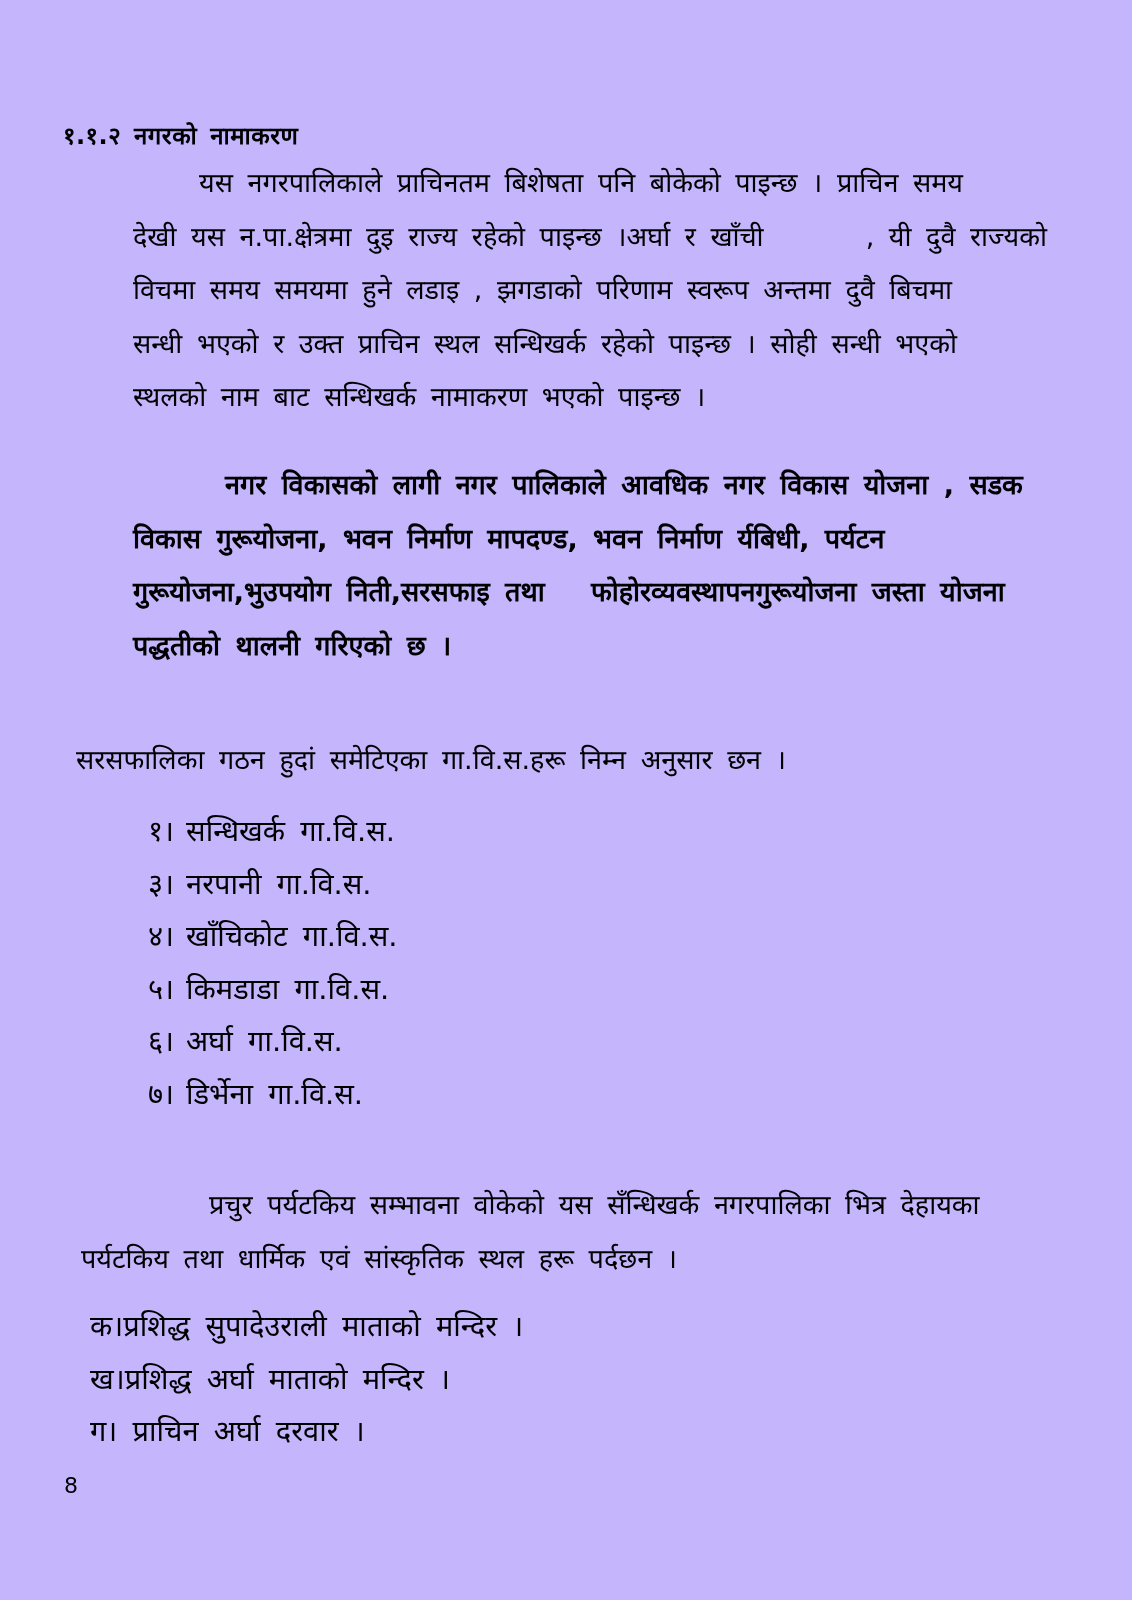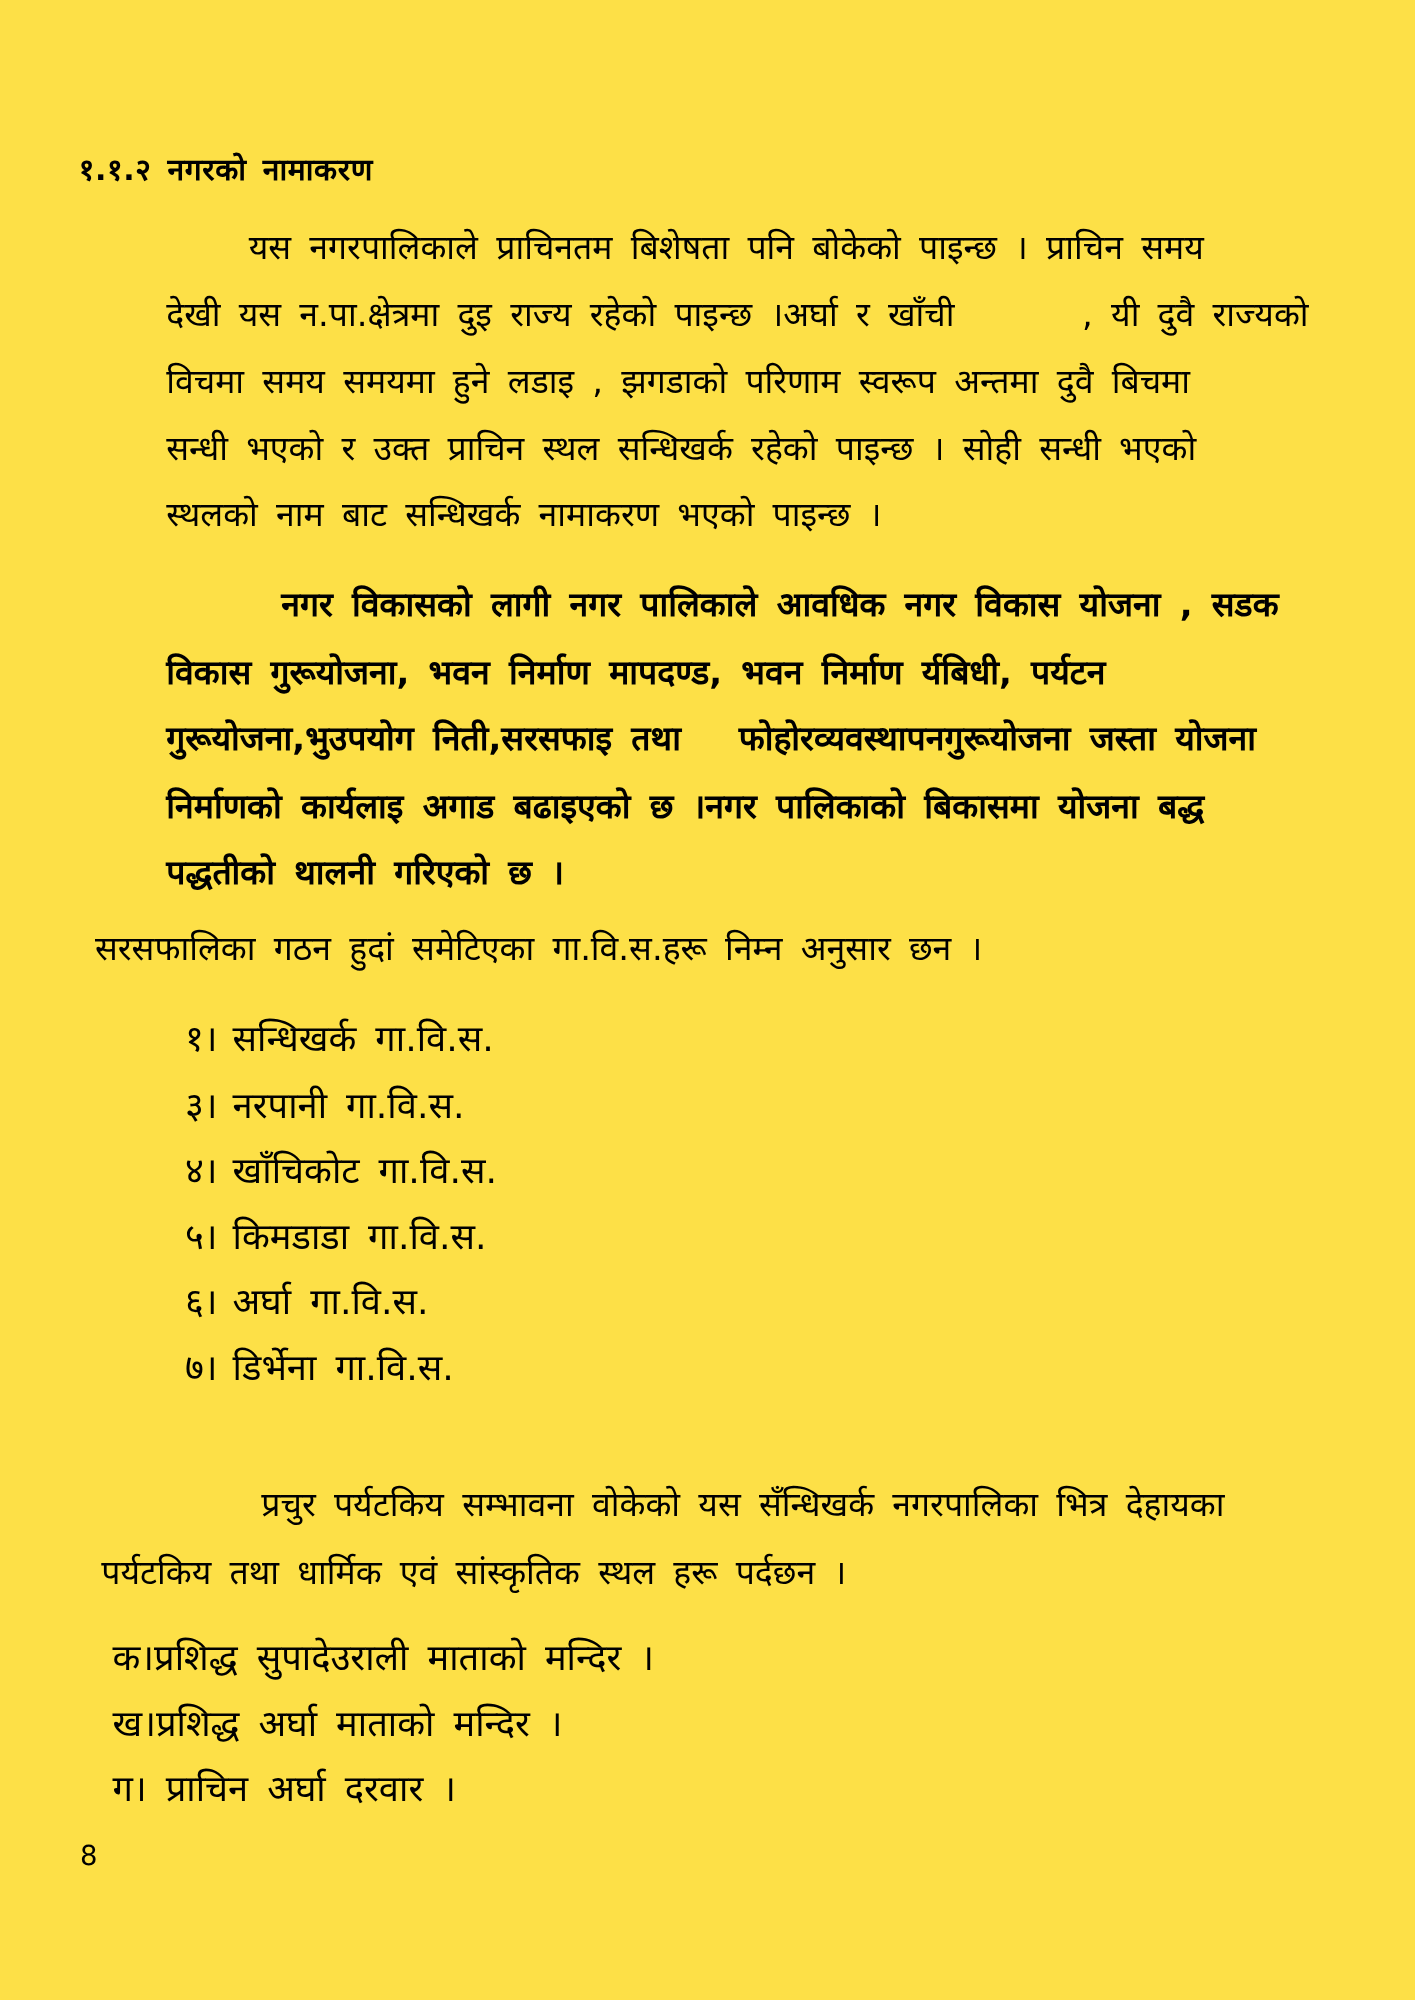--- a/index.html
+++ b/index.html
@@ -15,7 +15,7 @@
   .doc-page {
     position: absolute;
     inset: 0;
-    background: #fde047;
+    background: #c4b5fd;
   }
   .heading {
     position: absolute;

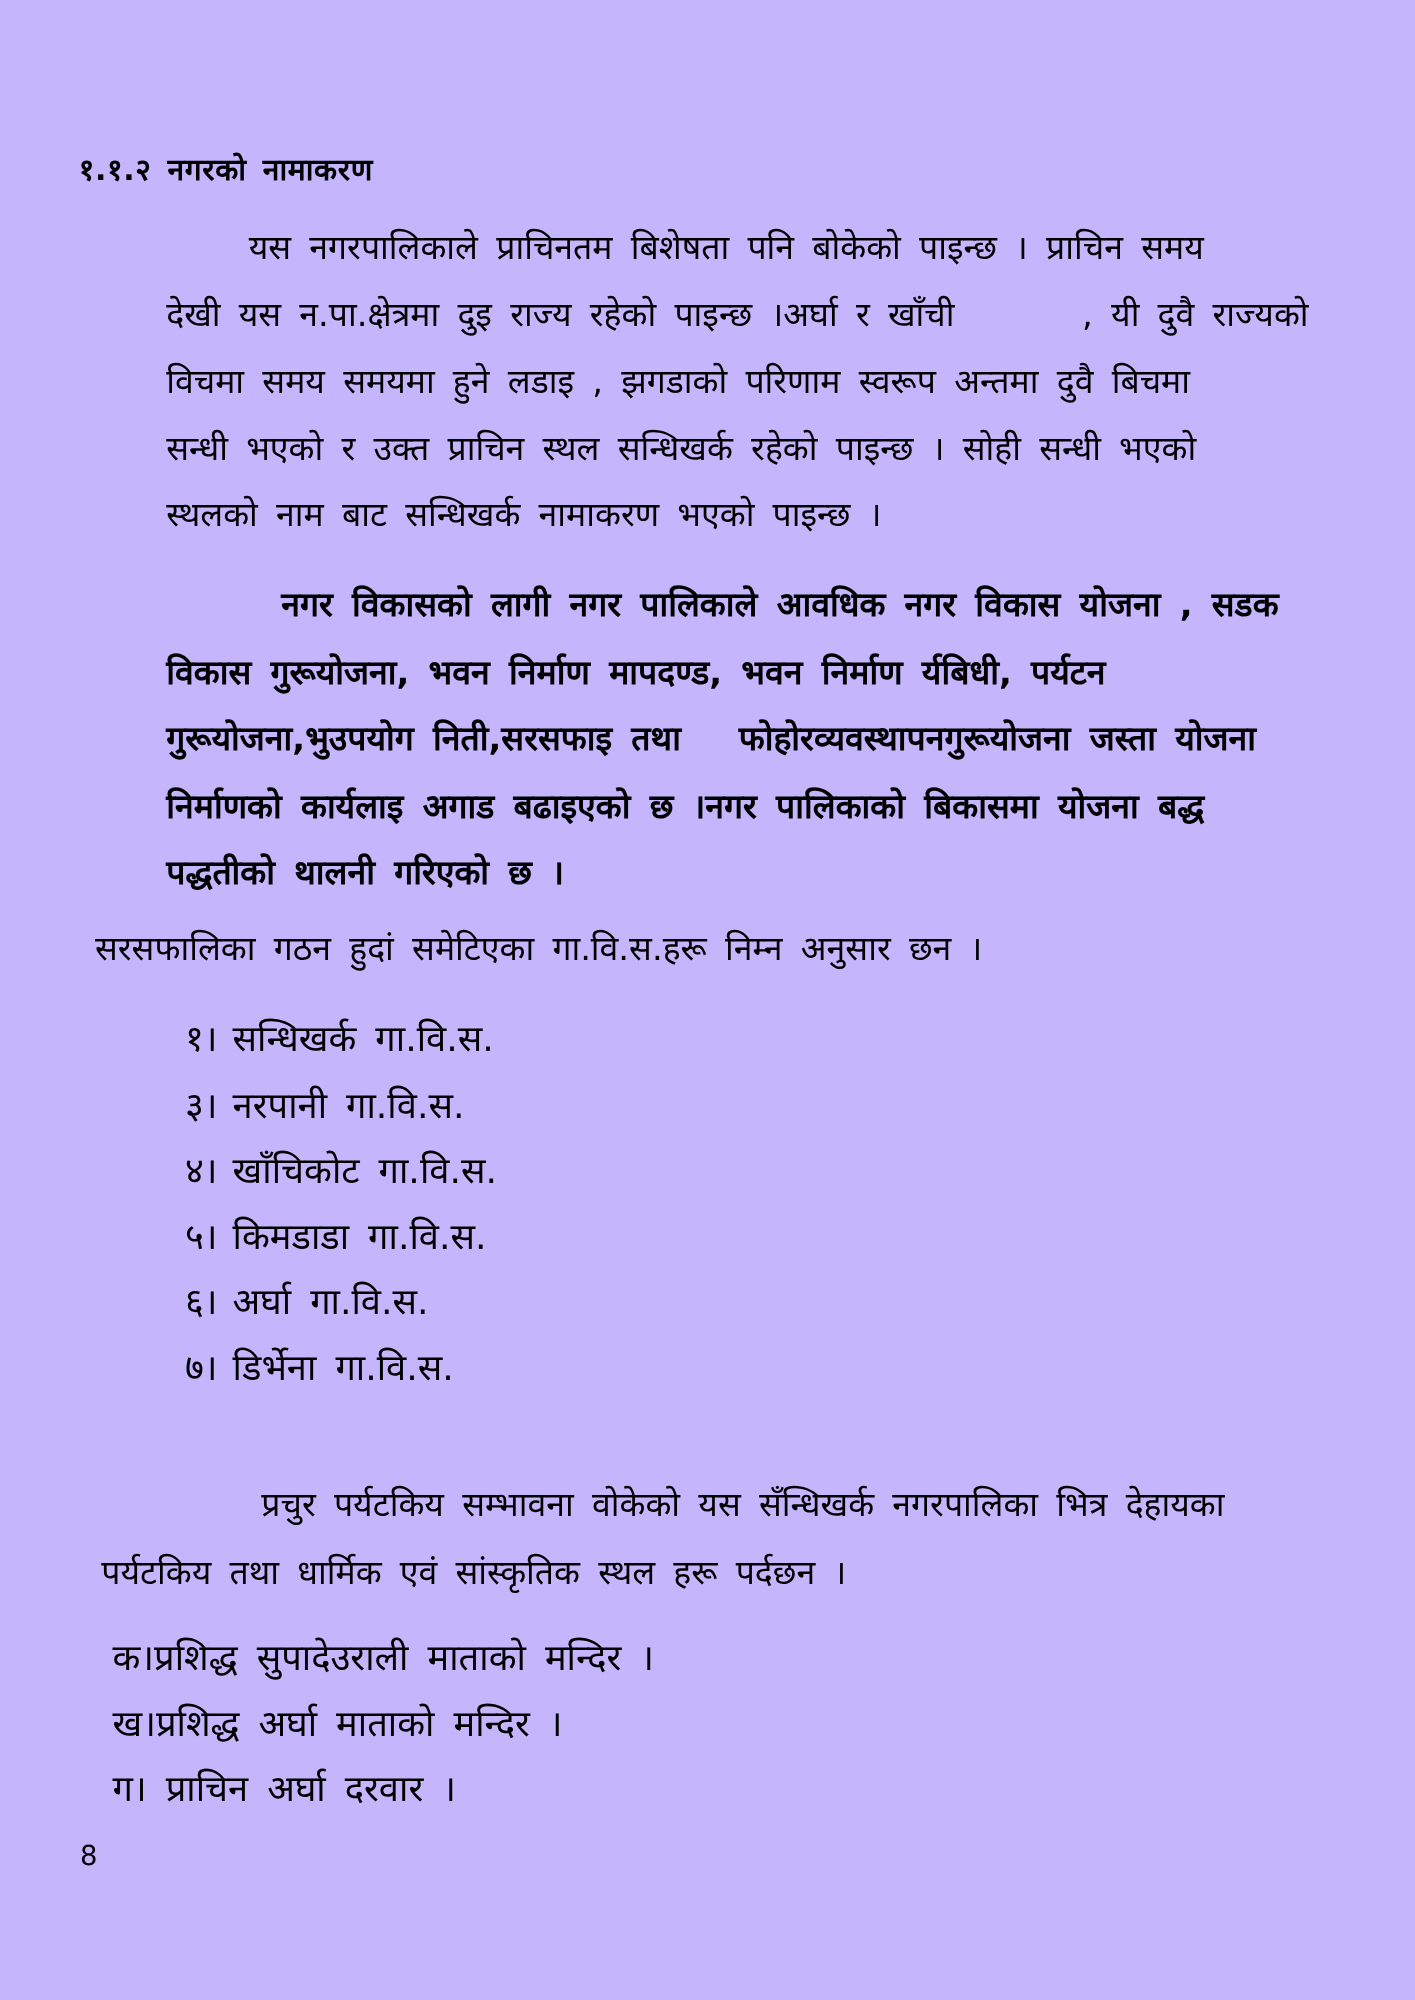--- a/index.html
+++ b/index.html
@@ -34,7 +34,7 @@
     white-space: nowrap;
   }
   .para .line { display: block; }
-  .p-naming  { left: 133px; top: 172px; width: 900px; }
+  .p-naming  { left: 133px; top: 156px; width: 900px; }
   .p-naming  .line.first { text-indent: 66px; }
   .p-dev     { left: 133px; top: 458px; width: 910px; font-weight: bold; }
   .p-dev     .line.first { text-indent: 92px; }

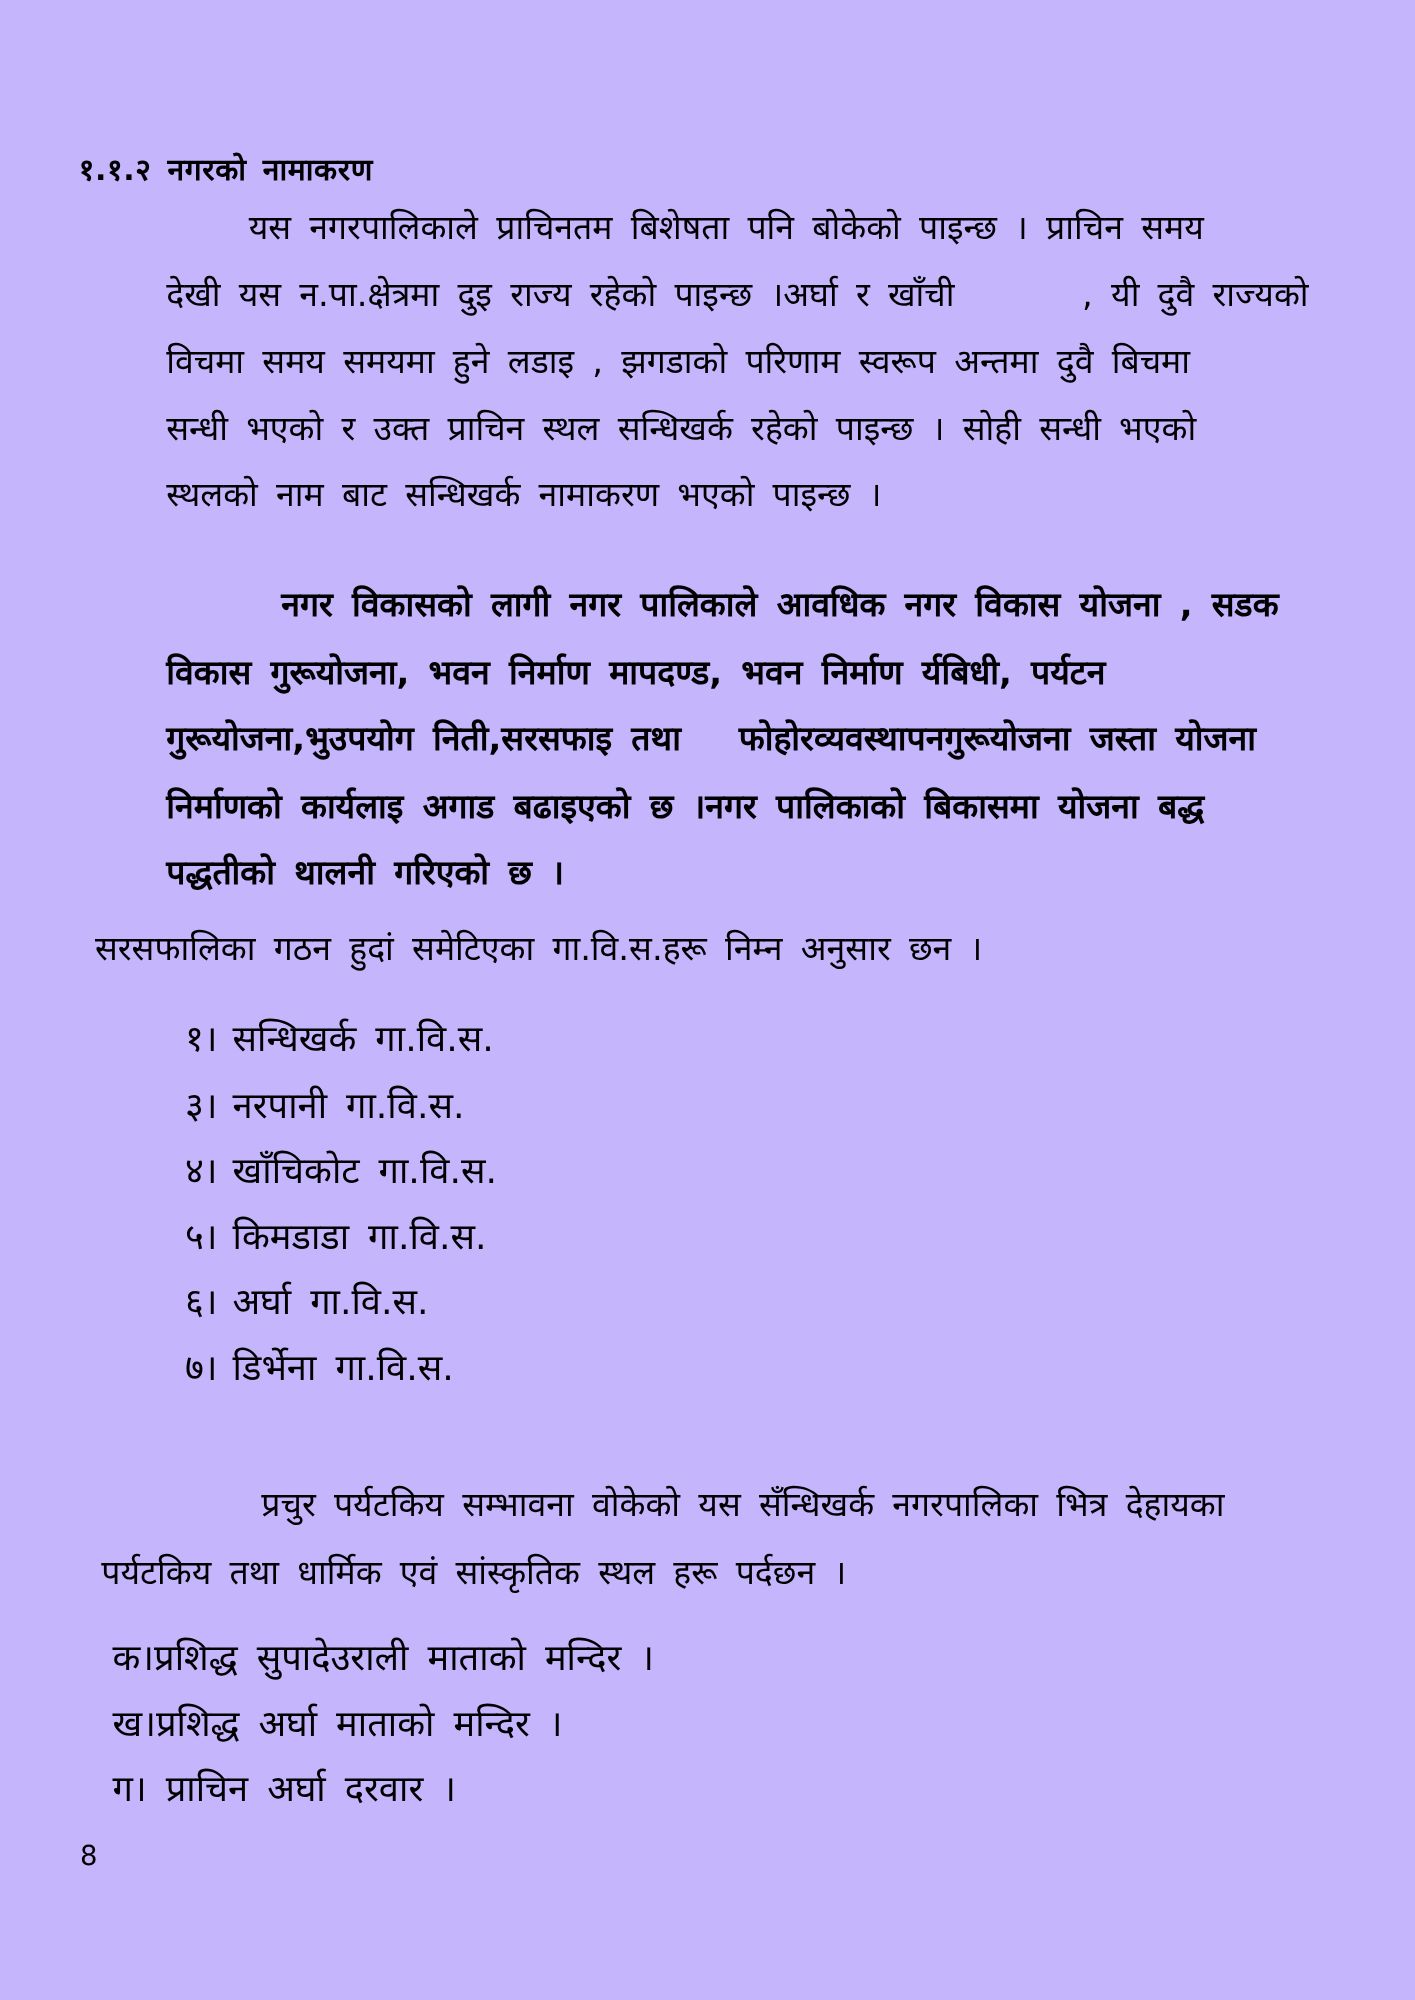--- a/index.html
+++ b/index.html
@@ -79,7 +79,6 @@
     <span class="line first">नगर विकासको लागी नगर पालिकाले आवधिक नगर विकास योजना , सडक</span>
     <span class="line">विकास गुरूयोजना, भवन निर्माण मापदण्ड, भवन निर्माण र्यबिधी, पर्यटन</span>
     <span class="line">गुरूयोजना,भुउपयोग निती,सरसफाइ तथा &nbsp;&nbsp;फोहोरव्यवस्थापनगुरूयोजना जस्ता योजना</span>
-    <span class="line">निर्माणको कार्यलाइ अगाड बढाइएको छ ।नगर पालिकाको बिकासमा योजना बद्ध</span>
     <span class="line">पद्धतीको थालनी गरिएको छ ।</span>
   </div>
 

